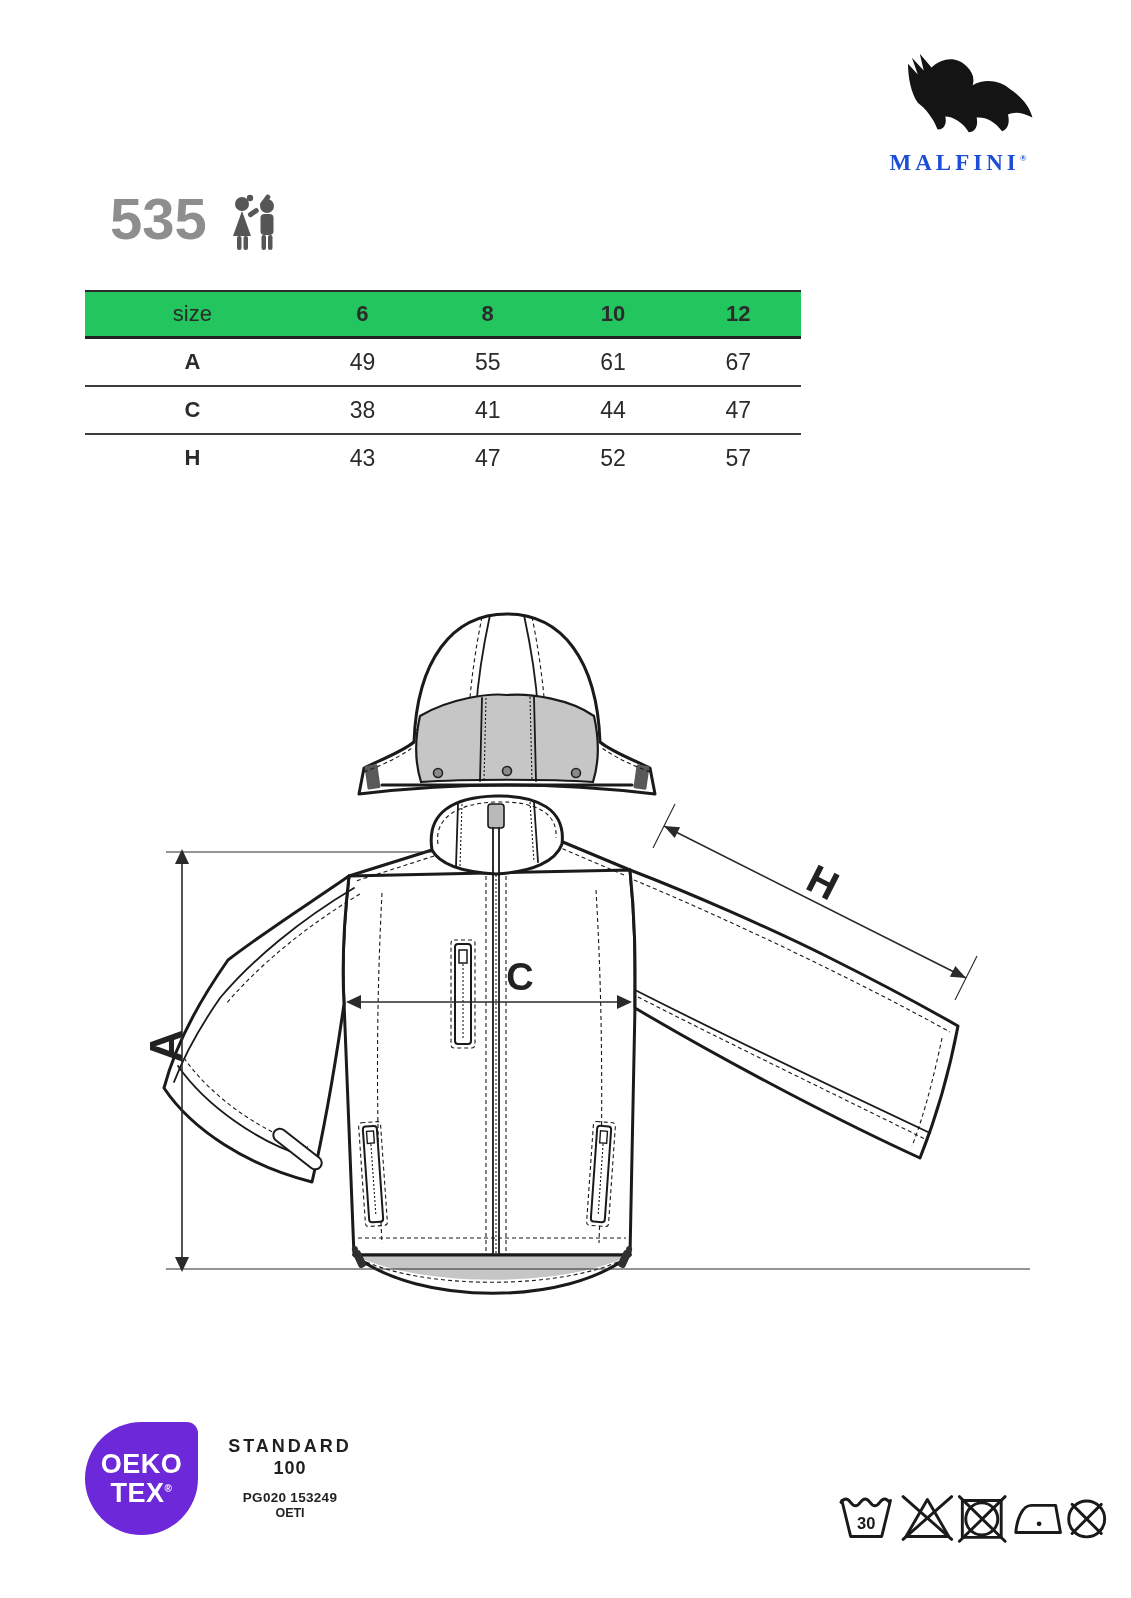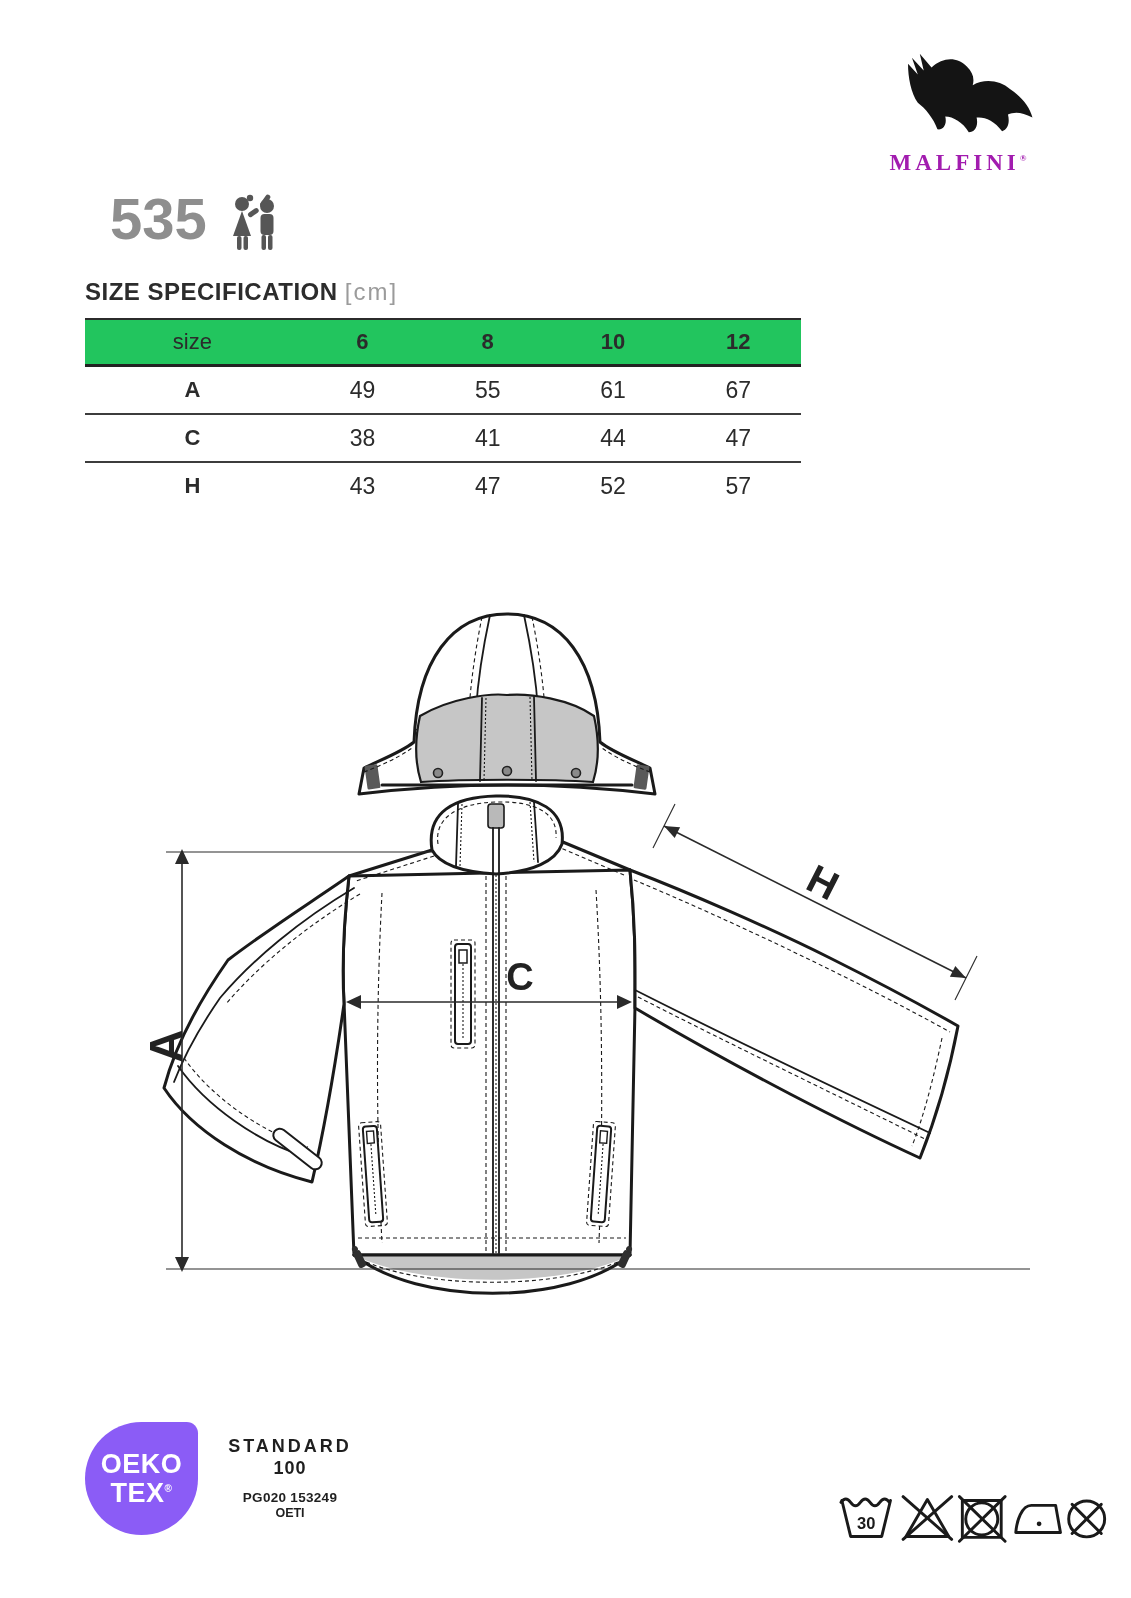--- a/index.html
+++ b/index.html
@@ -14,7 +14,7 @@
   .logo-block{left:868px;top:46px;width:180px;text-align:center;}
   .wordmark{
     font-family:"Liberation Serif","DejaVu Serif",serif;font-weight:700;
-    font-size:23px;letter-spacing:4px;color:#a21caf;margin-top:2px;white-space:nowrap;
+    font-size:23px;letter-spacing:4px;color:#1d4ed8;margin-top:2px;white-space:nowrap;
   }
   .wordmark sup{font-size:9px;letter-spacing:0;}
 

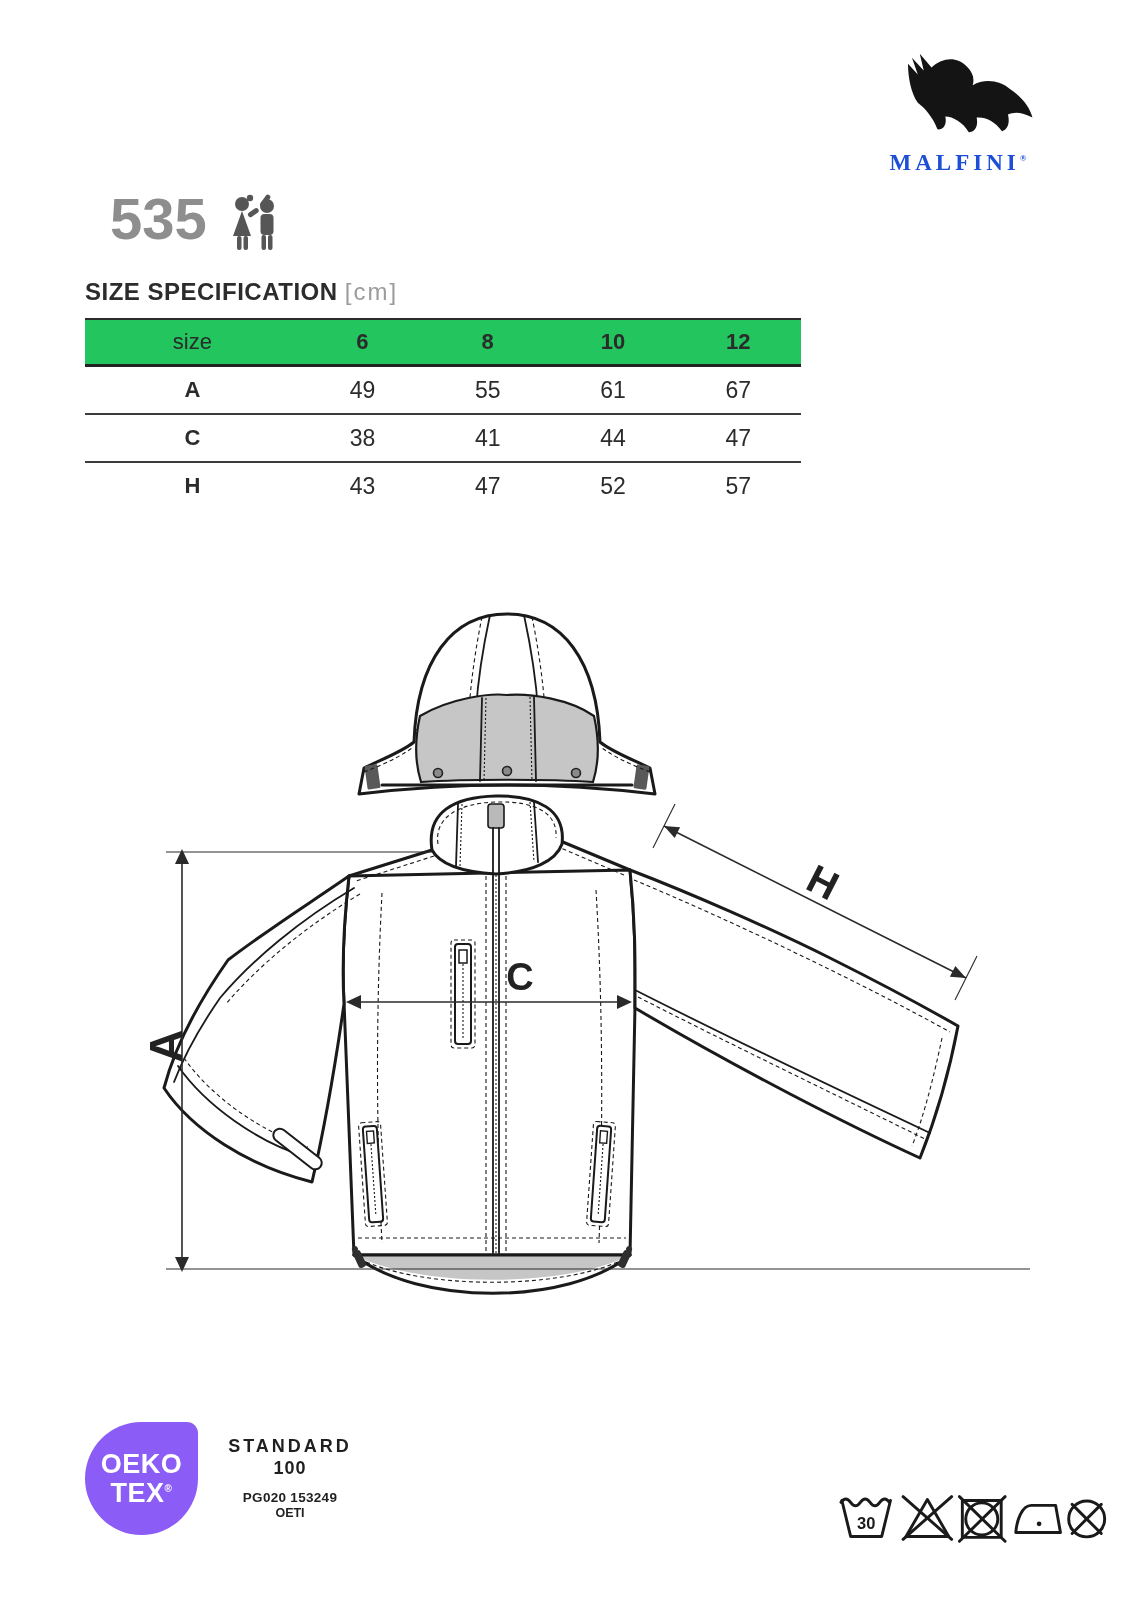--- a/index.html
+++ b/index.html
@@ -111,10 +111,6 @@
 </div>
 
 <div class="abs spec">
-  <div class="spec-heading">
-    <span>SIZE SPECIFICATION</span>
-    <span class="unit">[cm]</span>
-  </div>
   <table class="sizes">
     <colgroup>
         <col class="c-label">

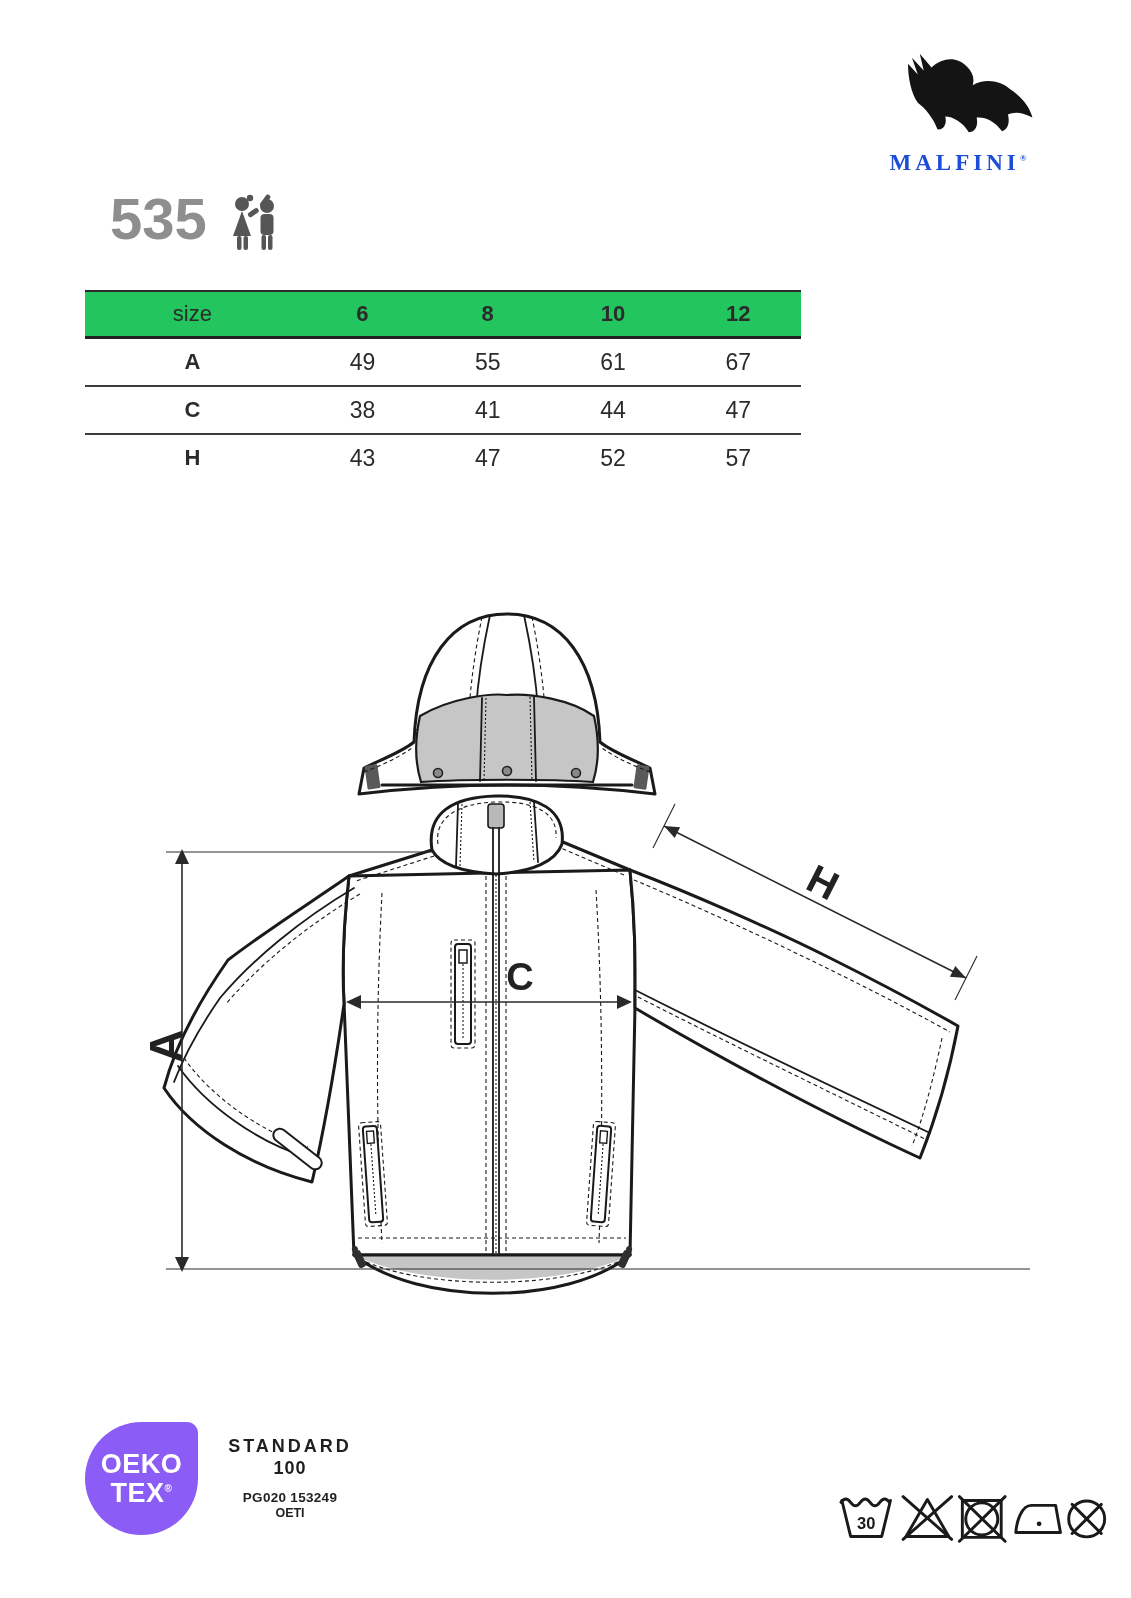--- a/index.html
+++ b/index.html
@@ -58,7 +58,7 @@
   
   .oeko{left:85px;top:1422px;display:flex;align-items:flex-start;}
   .oeko-leaf{
-    width:113px;height:113px;background:#8b5cf6;
+    width:113px;height:113px;background:#6d28d9;
     border-radius:50% 10% 50% 50%;
     display:flex;flex-direction:column;align-items:center;justify-content:center;
     color:#ffffff;font-weight:700;font-size:27px;line-height:1.05;letter-spacing:0.5px;

